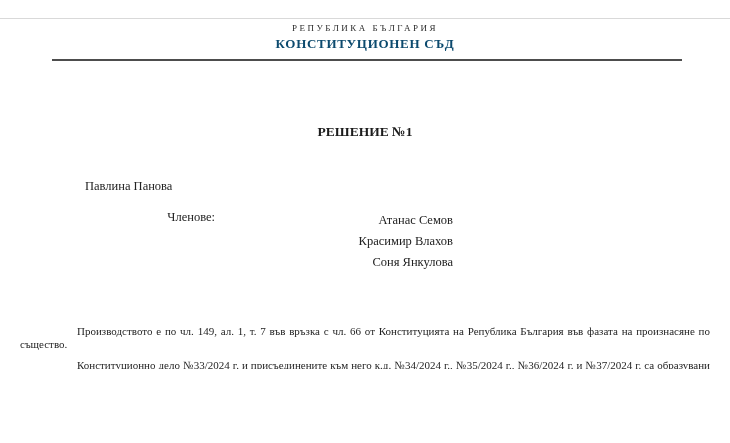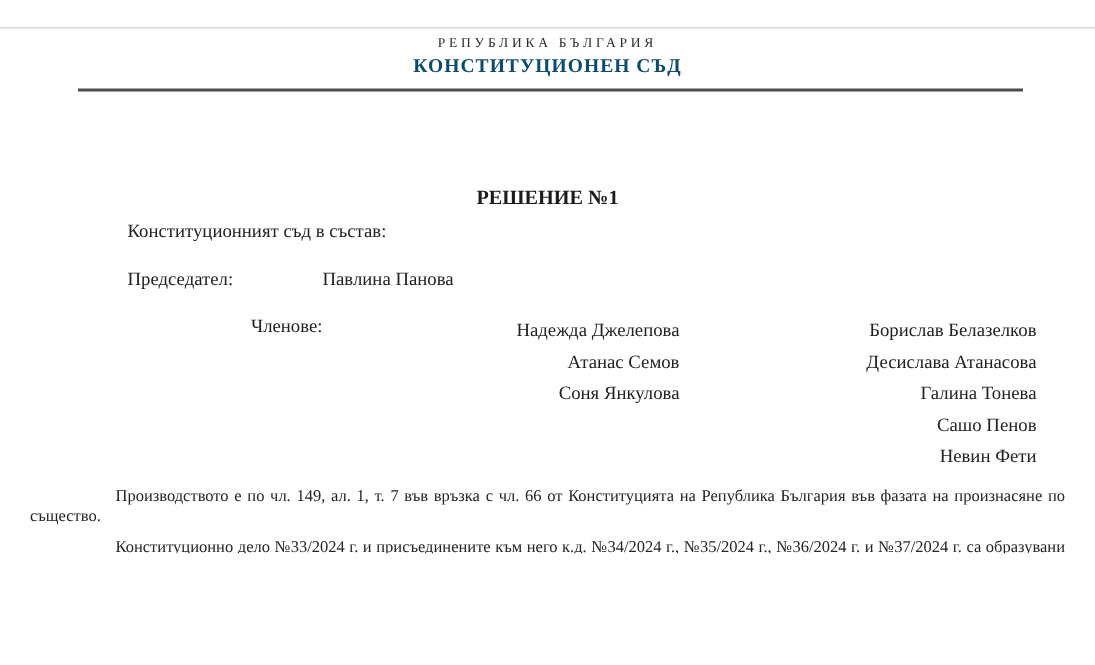--- a/index.html
+++ b/index.html
@@ -110,7 +110,6 @@
   <div class="decision-title">РЕШЕНИЕ №1</div>
 
 
-  <div class="composition-intro">Конституционният съд в състав:</div>
 
   <div class="chair-row">
     <div class="role-label">Председател:</div>

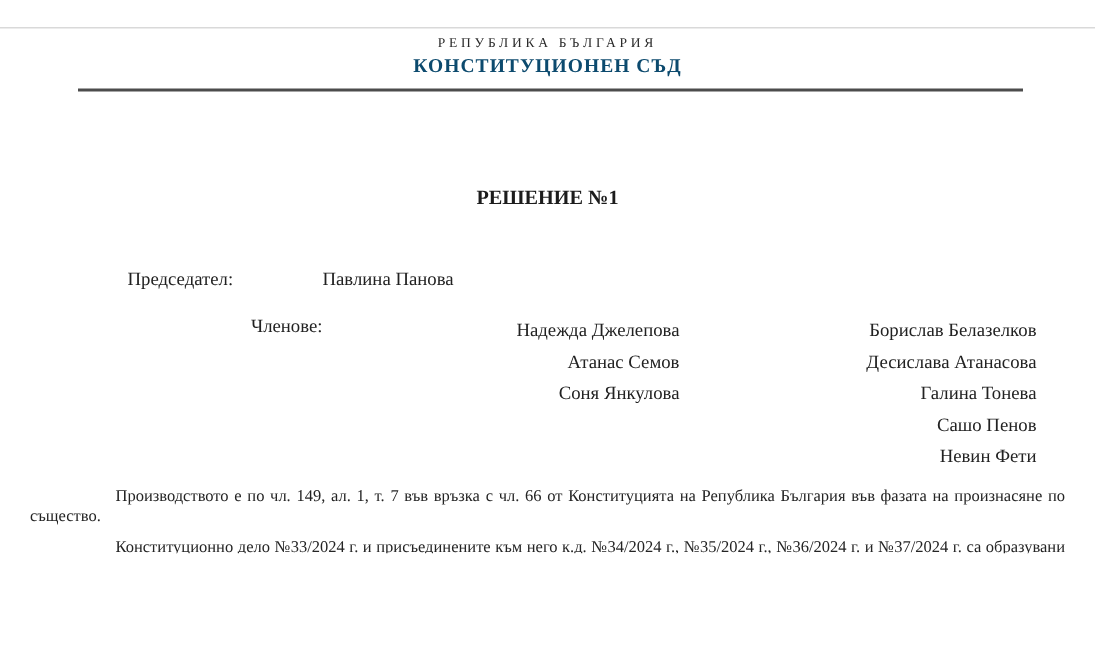--- a/index.html
+++ b/index.html
@@ -112,7 +112,6 @@
 
 
   <div class="chair-row">
-    <div class="role-label">Председател:</div>
     <div class="chair-name">Павлина Панова</div>
   </div>
 

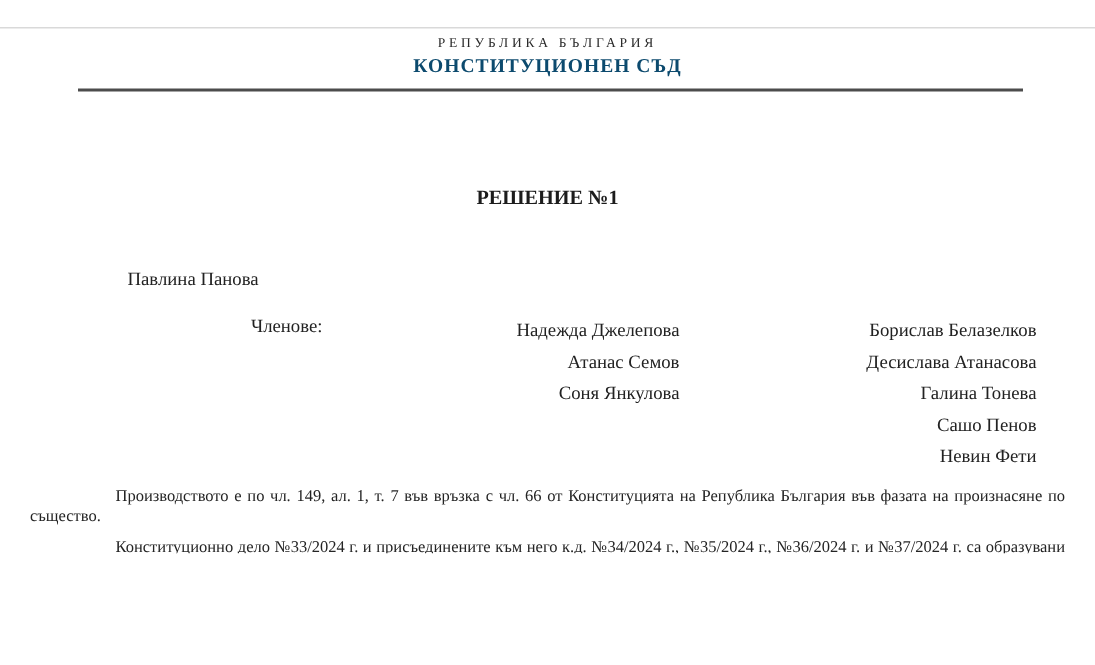--- a/index.html
+++ b/index.html
@@ -118,7 +118,6 @@
   <div class="members-row">
     <div class="role-label">Членове:</div>
     <div class="members-col">
-      <div>Надежда Джелепова</div>
       <div>Атанас Семов</div>
       <div>Соня Янкулова</div>
     </div>

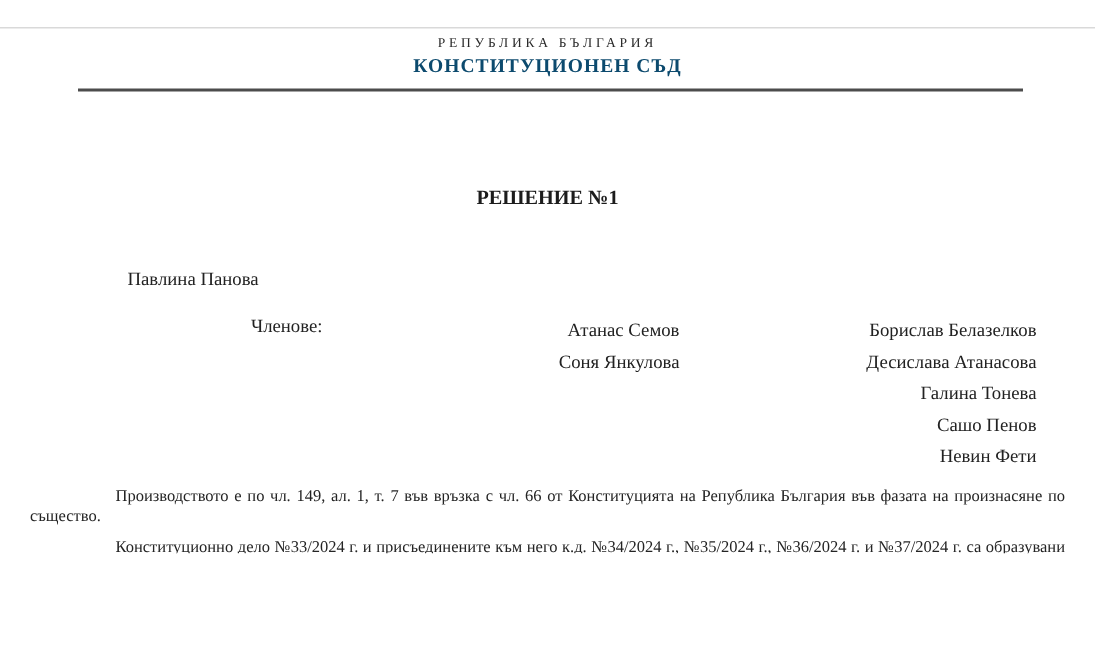--- a/index.html
+++ b/index.html
@@ -121,13 +121,6 @@
       <div>Атанас Семов</div>
       <div>Соня Янкулова</div>
     </div>
-    <div class="members-col">
-      <div>Борислав Белазелков</div>
-      <div>Десислава Атанасова</div>
-      <div>Галина Тонева</div>
-      <div>Сашо Пенов</div>
-      <div>Невин Фети</div>
-    </div>
   </div>
 
   <div class="body-text">

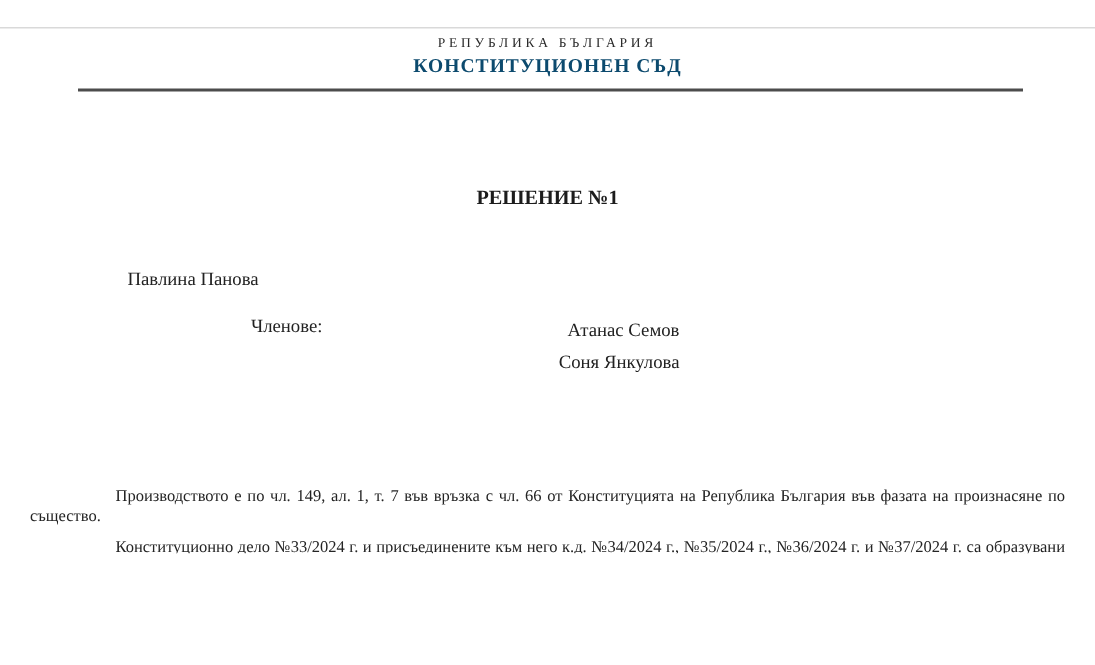--- a/index.html
+++ b/index.html
@@ -119,6 +119,7 @@
     <div class="role-label">Членове:</div>
     <div class="members-col">
       <div>Атанас Семов</div>
+      <div>Красимир Влахов</div>
       <div>Соня Янкулова</div>
     </div>
   </div>

